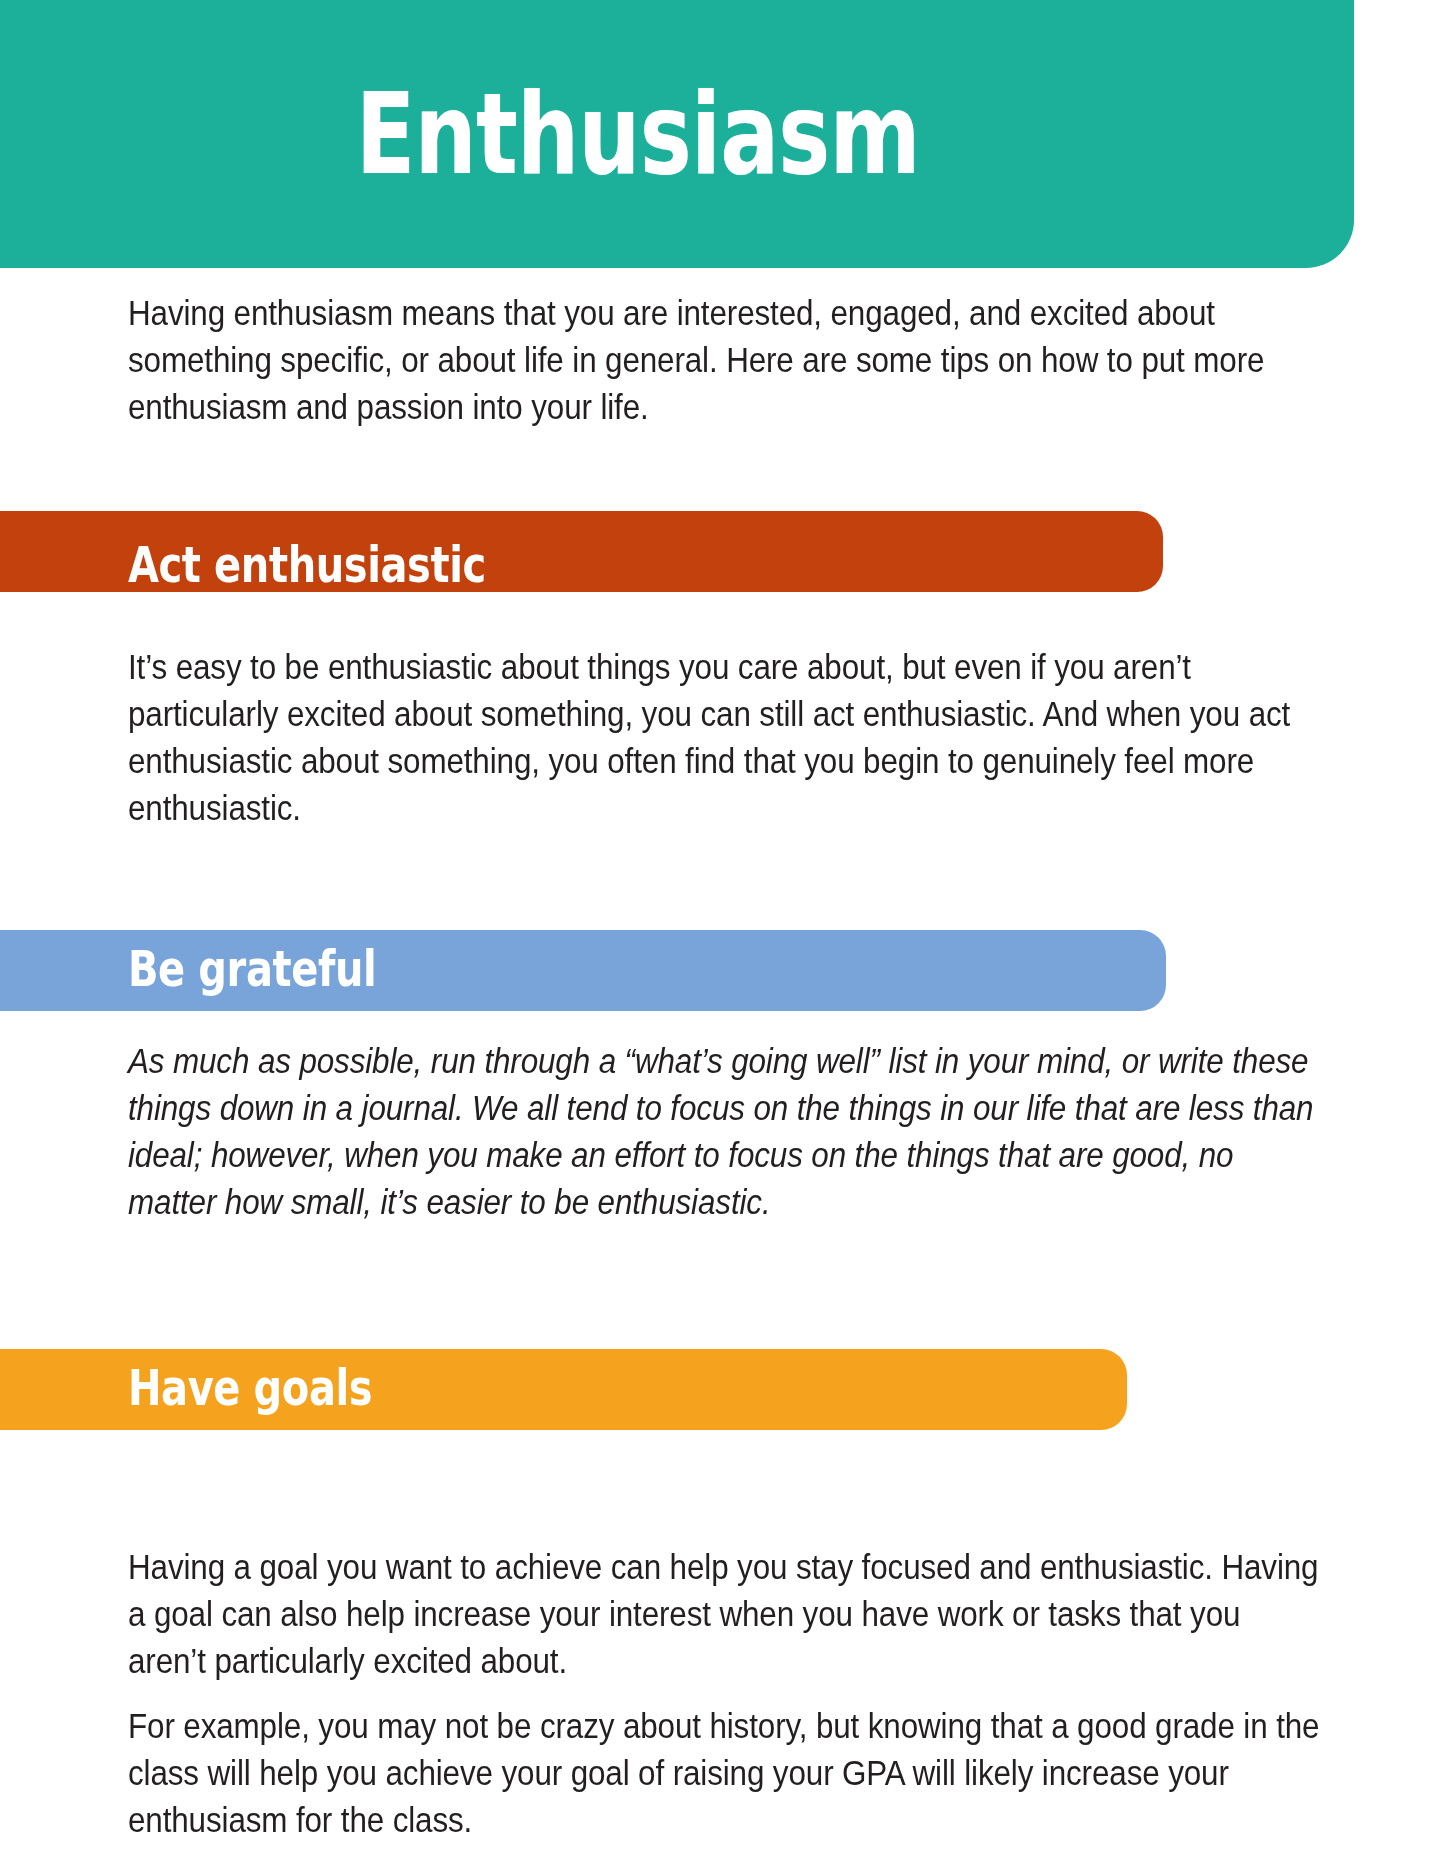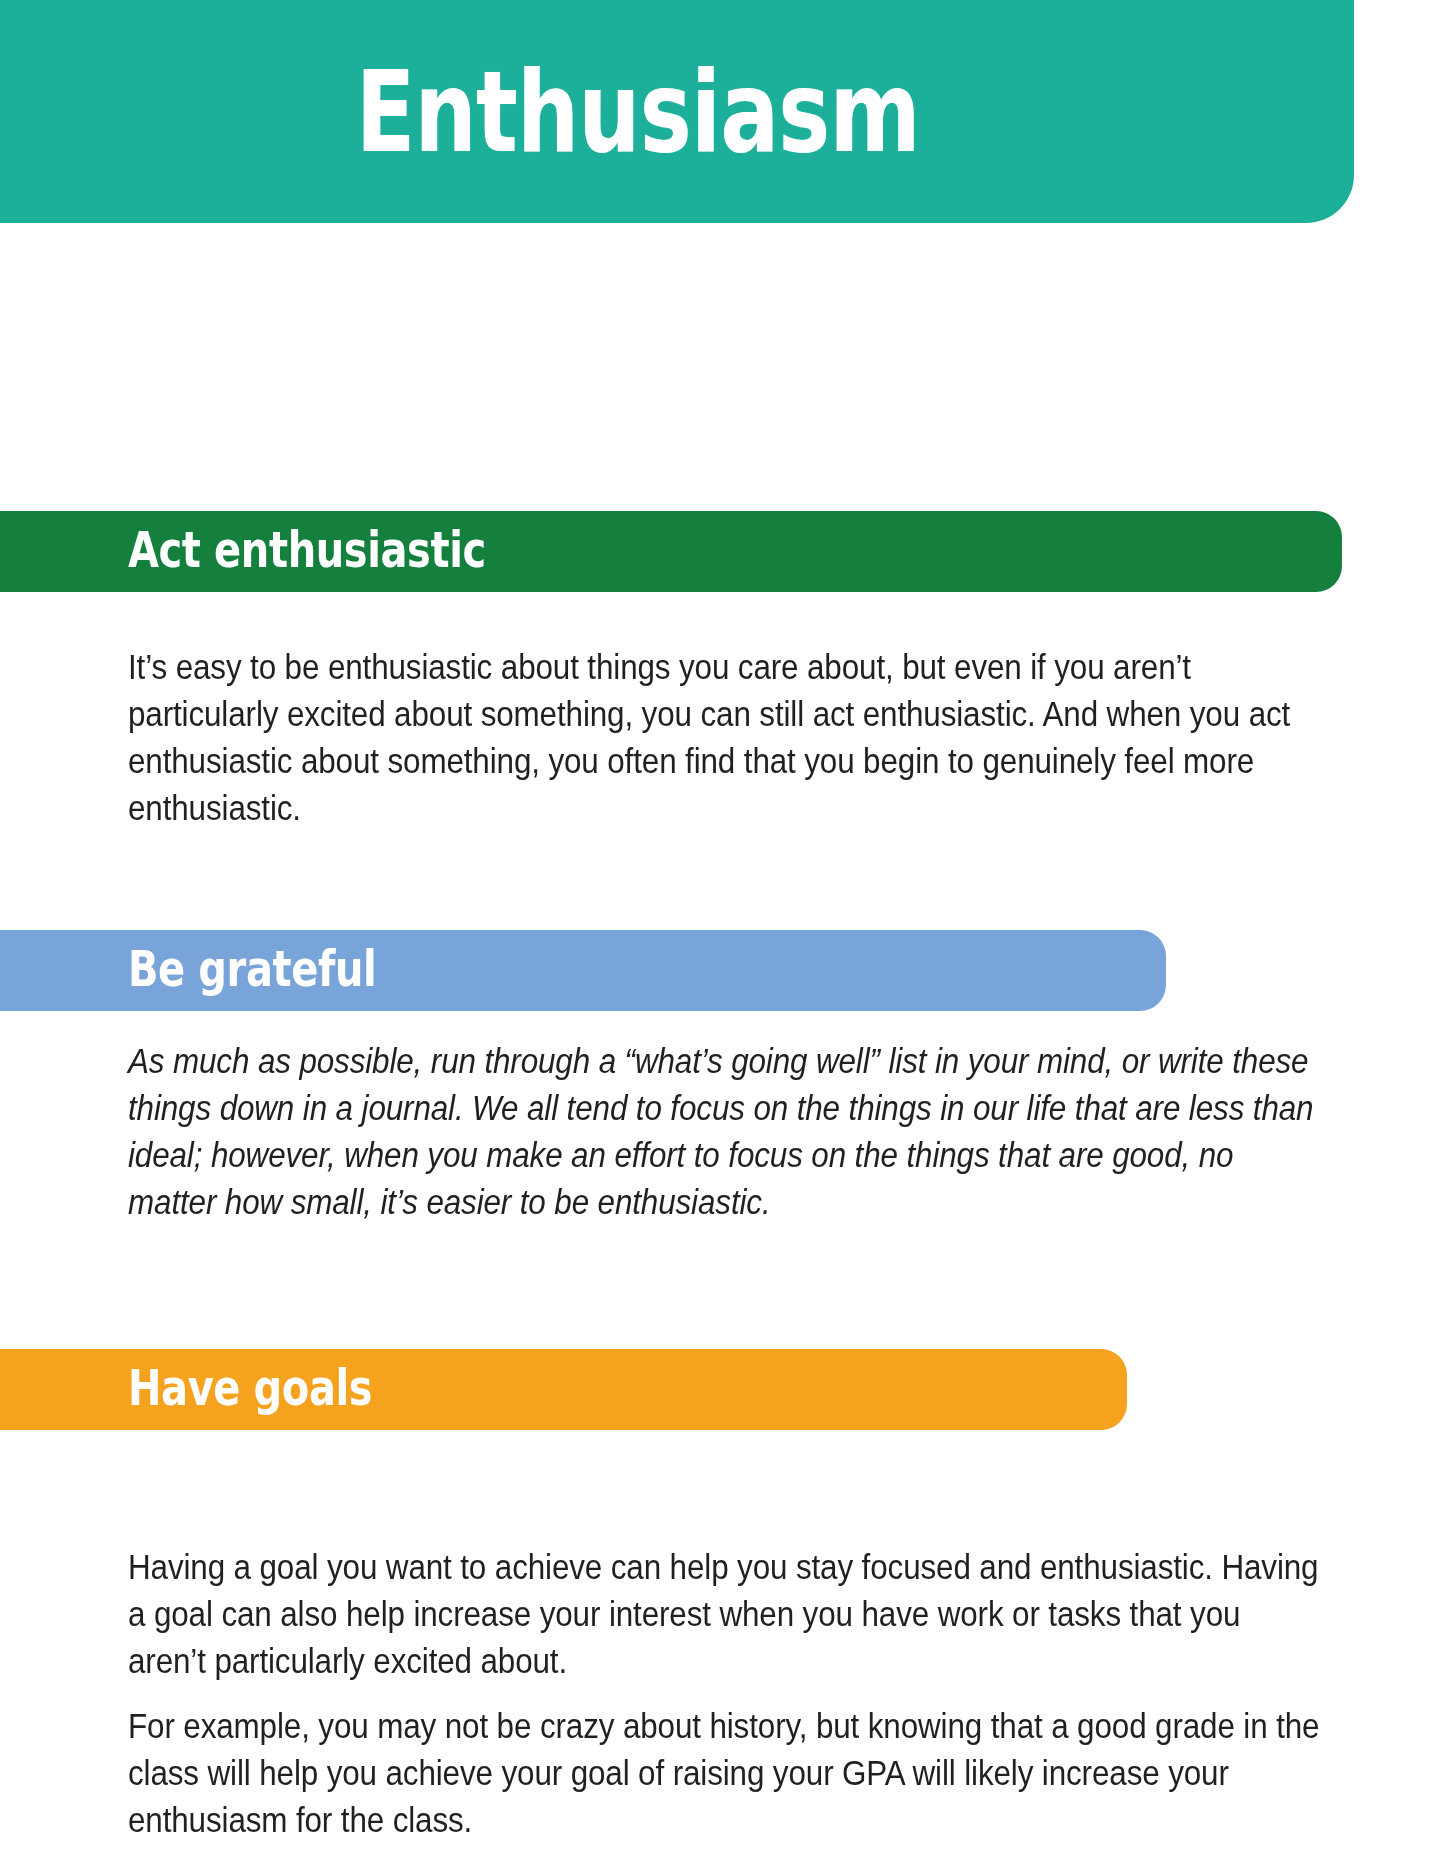--- a/index.html
+++ b/index.html
@@ -29,7 +29,7 @@
     left: 0;
     top: 0;
     width: 1354px;
-    height: 223px;
+    height: 268px;
     background: #1cb09b;
     border-bottom-right-radius: 48px;
     display: flex;

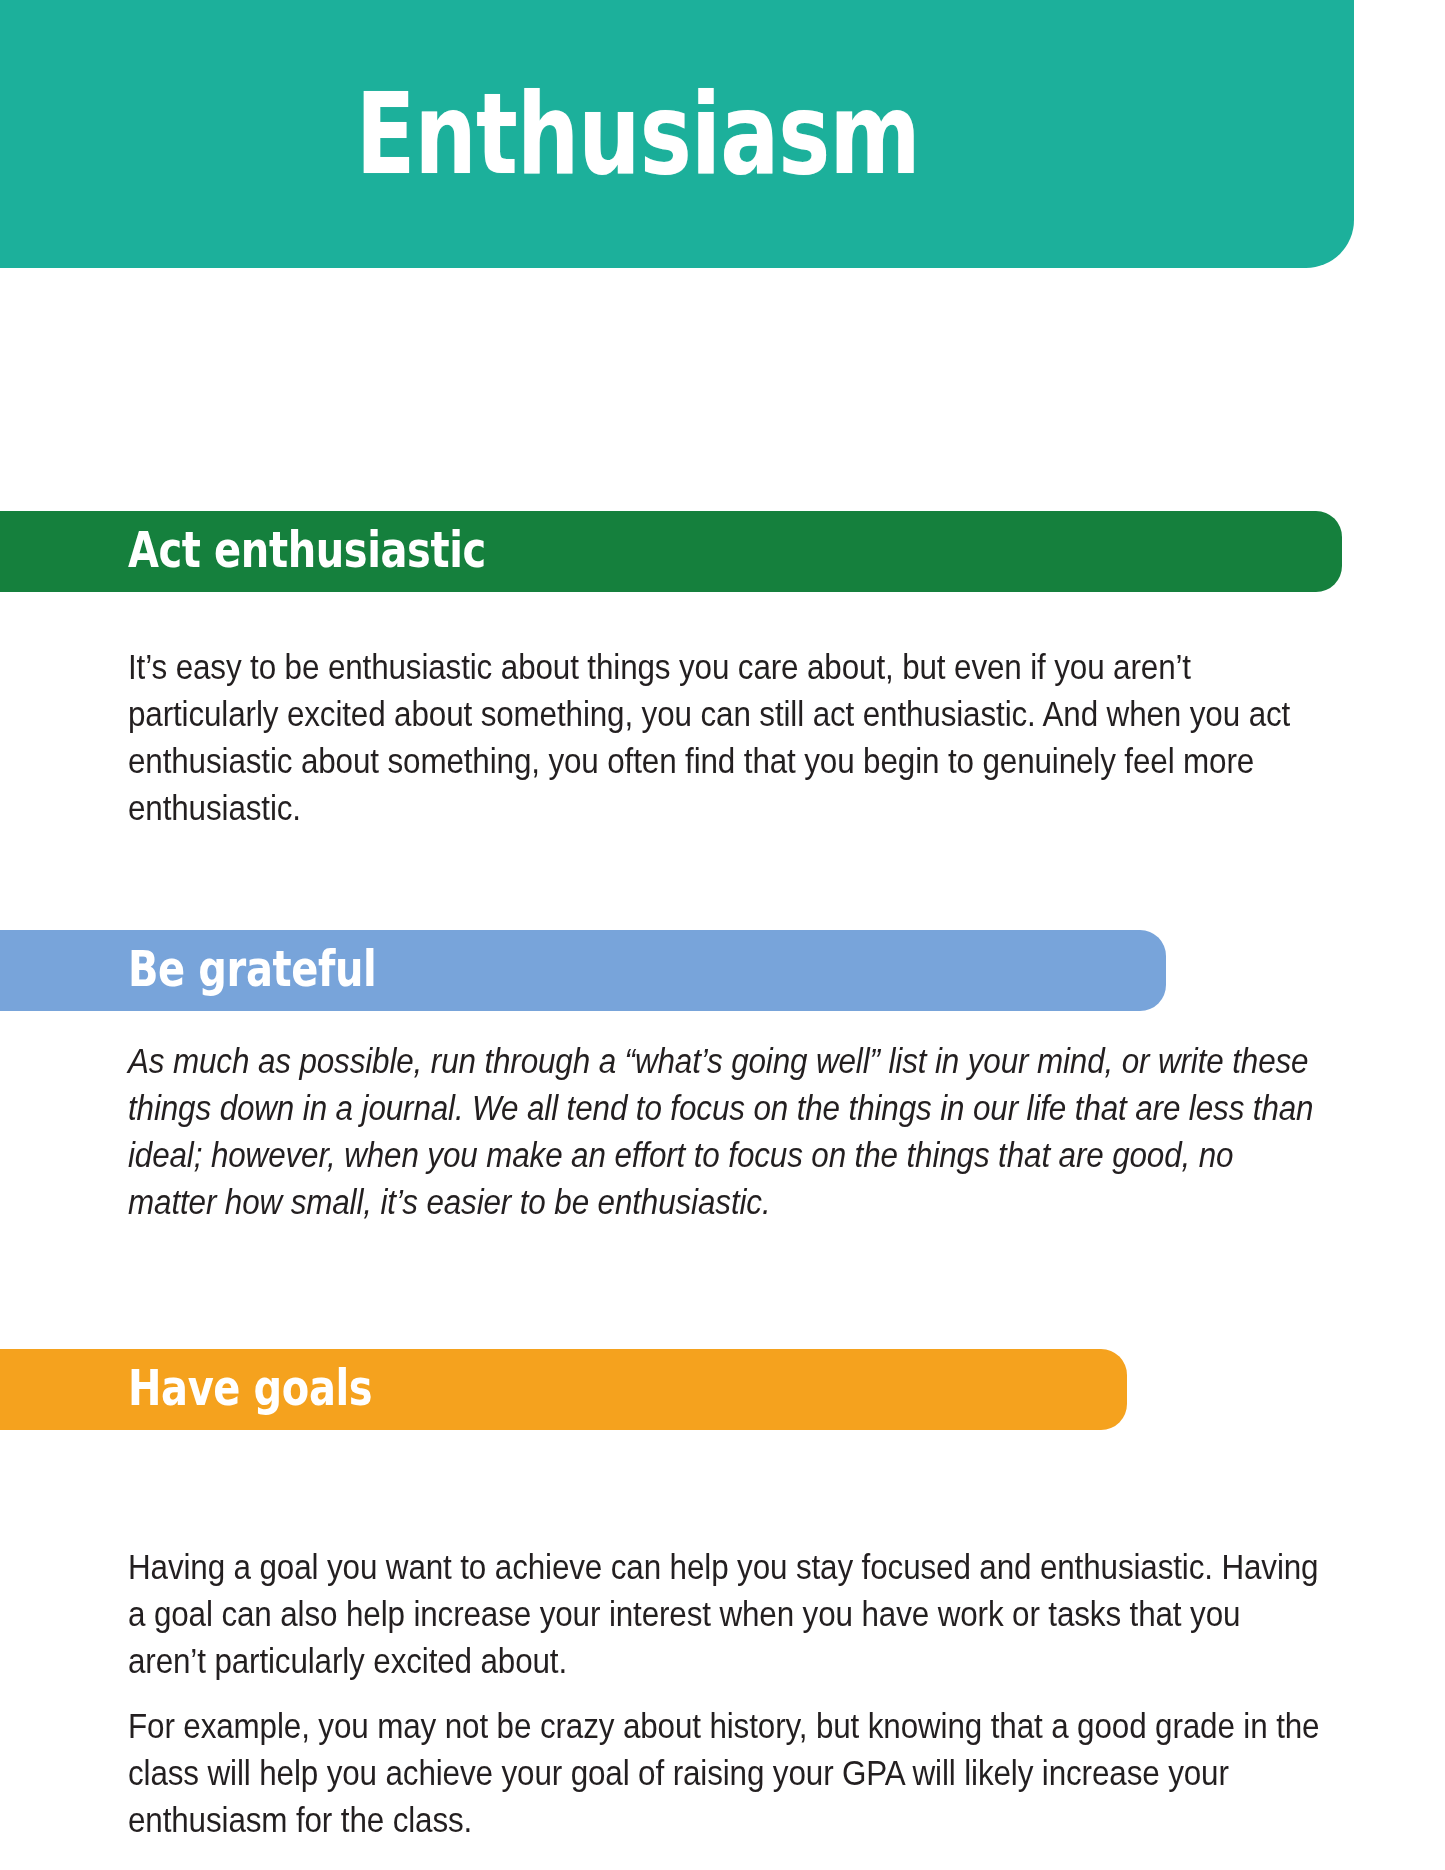--- a/index.html
+++ b/index.html
@@ -117,6 +117,9 @@
     <div class="header-title">Enthusiasm</div>
   </div>
 
+  <div class="text-block" id="block-intro">
+    <p class="para">Having enthusiasm means that you are interested, engaged, and excited about something specific, or about life in general. Here are some tips on how to put more enthusiasm and passion into your life.</p>
+  </div>
 
   <div class="section-bar" id="bar-act">
     <span class="section-bar-label">Act enthusiastic</span>

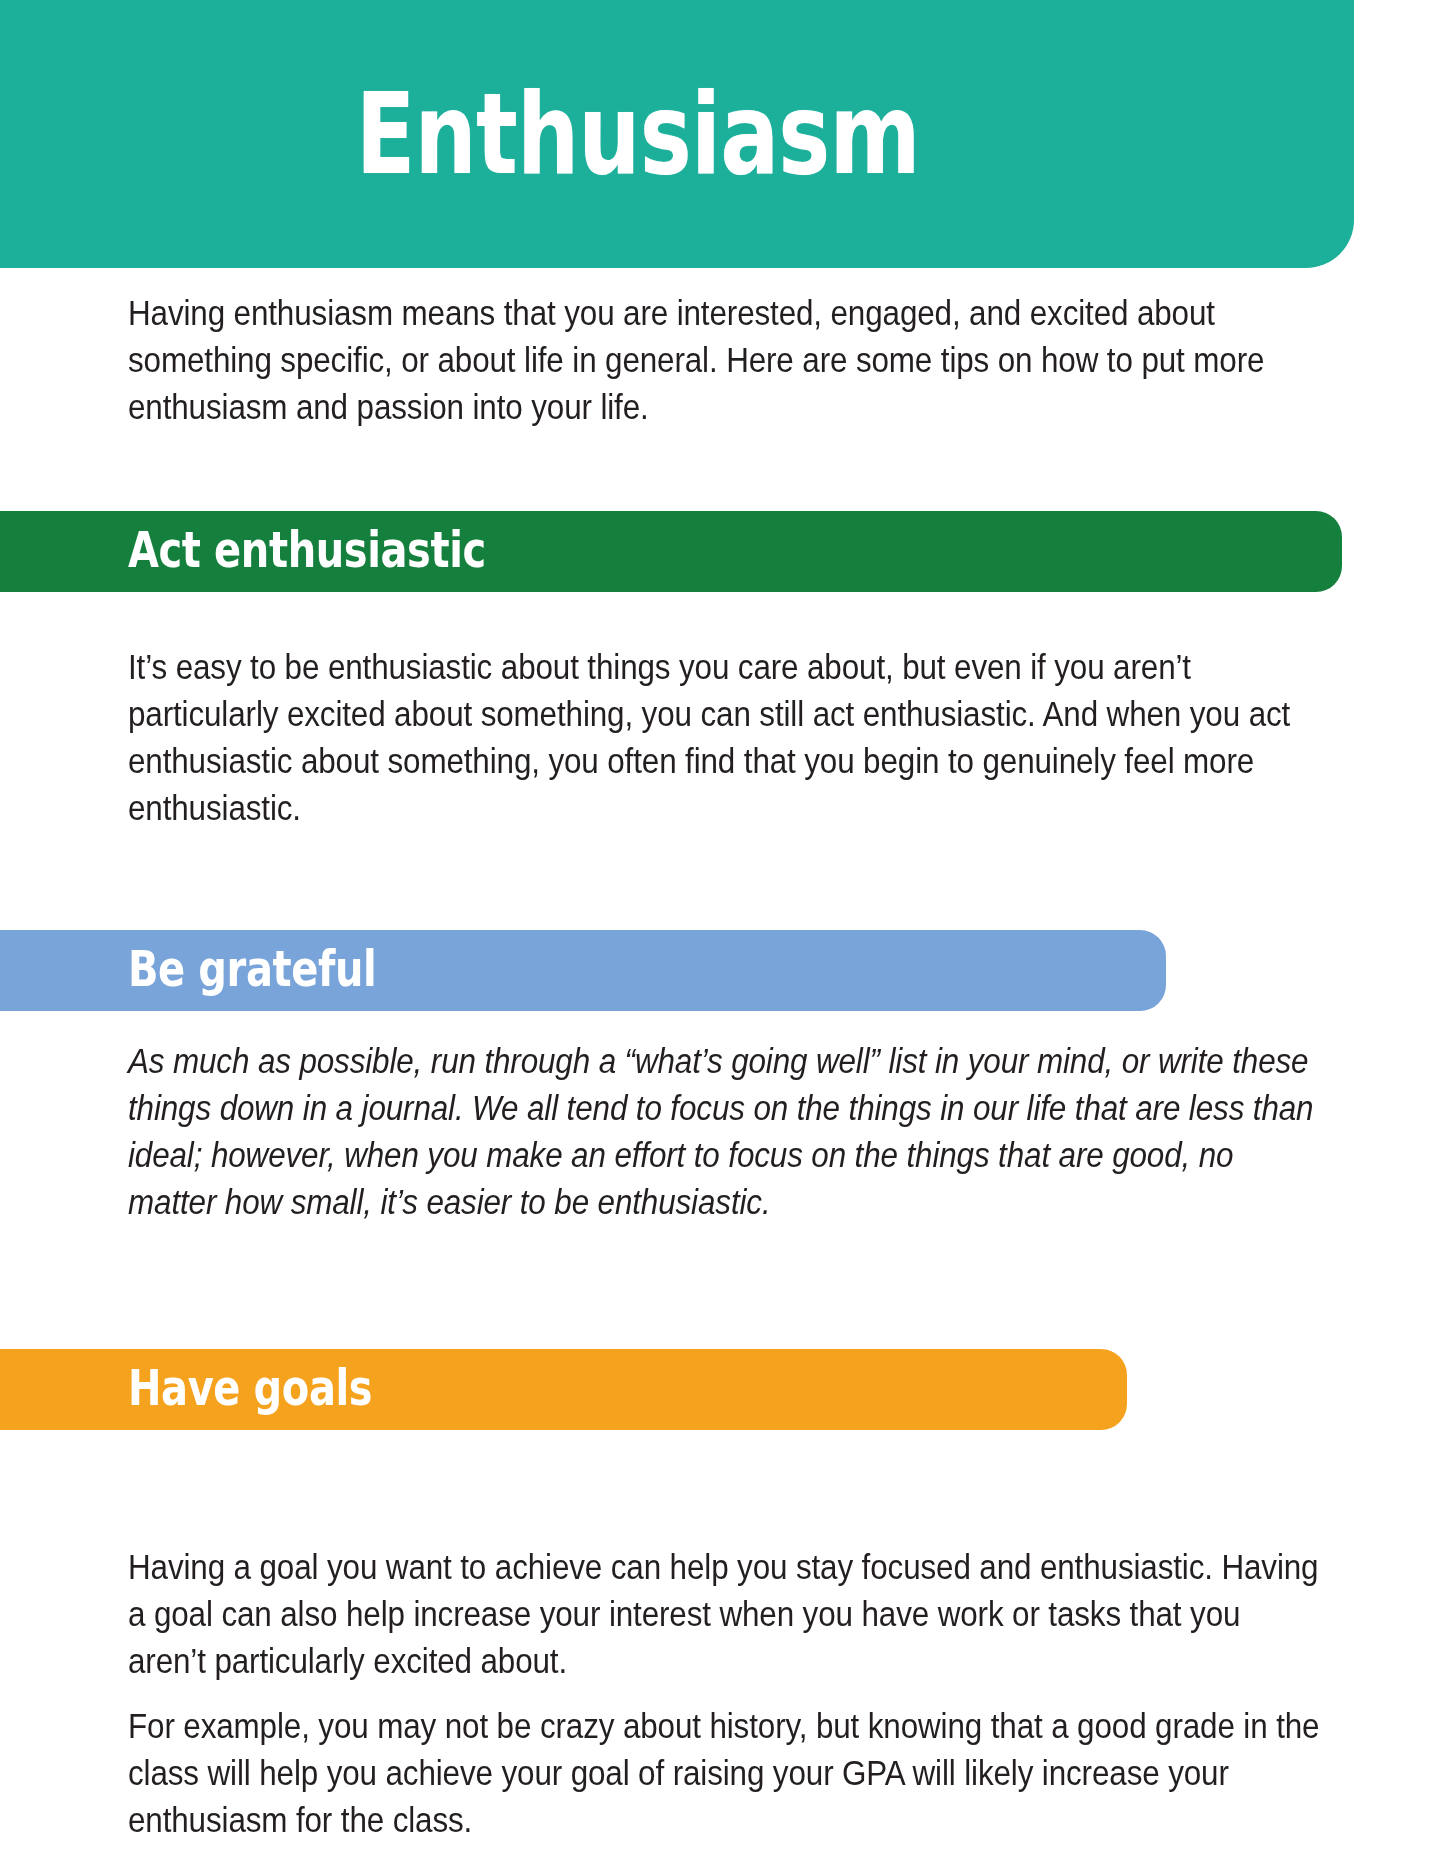--- a/index.html
+++ b/index.html
@@ -79,7 +79,7 @@
   }
 
   
-  #bar-act       { top: 511px;  width: 1342px; background: #15803d; }
+  #bar-act       { top: 511px;  width: 1163px; background: #c2410c; align-items: flex-end; }
   #bar-grateful  { top: 930px;  width: 1166px; background: #78a4da; }
   #bar-goals     { top: 1349px; width: 1127px; background: #f5a21e; }
 

